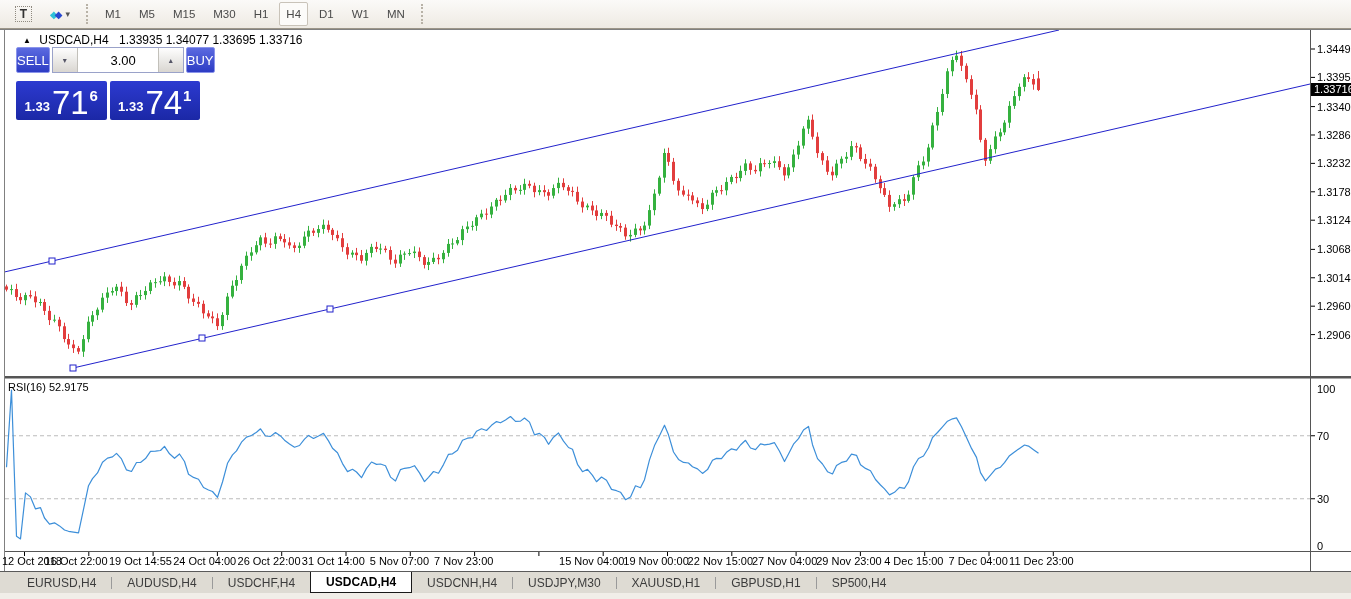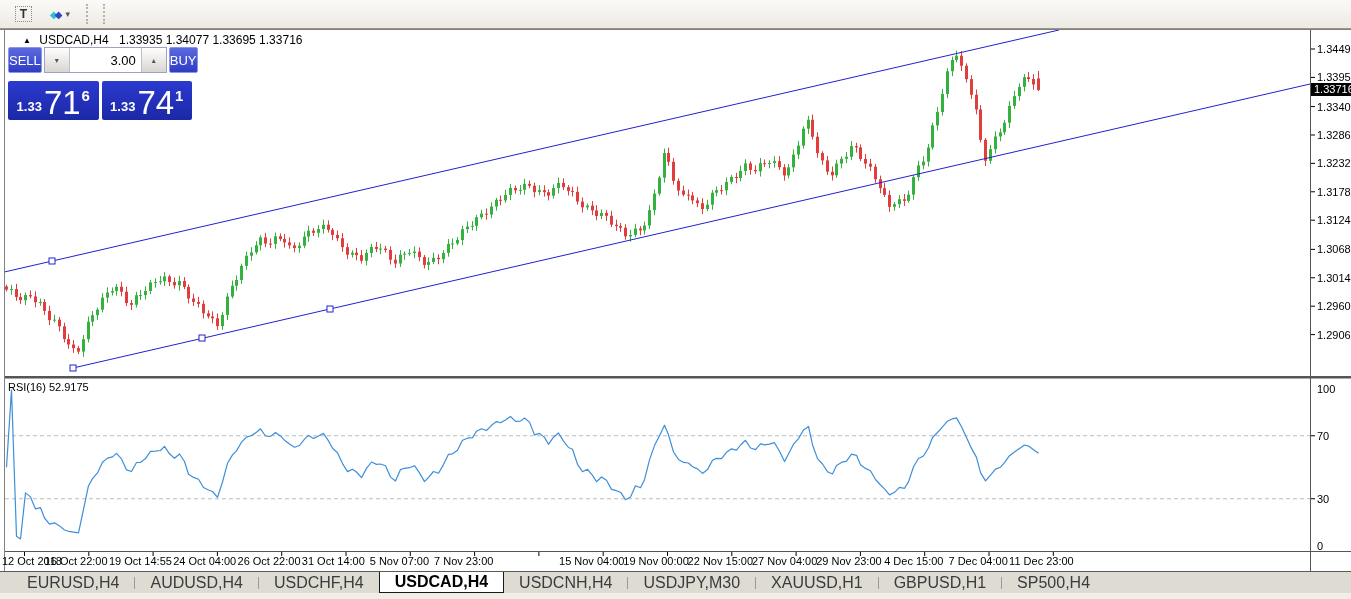--- a/index.html
+++ b/index.html
@@ -564,6 +564,17 @@
       <span class="caret">▾</span>
     </div>
     <div class="tb-sep"></div>
+    <div id="timeframe-group" style="display:flex;">
+        <div class="tbtn">M1</div>
+        <div class="tbtn">M5</div>
+        <div class="tbtn">M15</div>
+        <div class="tbtn">M30</div>
+        <div class="tbtn">H1</div>
+        <div class="tbtn active">H4</div>
+        <div class="tbtn">D1</div>
+        <div class="tbtn">W1</div>
+        <div class="tbtn">MN</div>
+      </div>
     <div class="tb-sep"></div>
   </div>
 

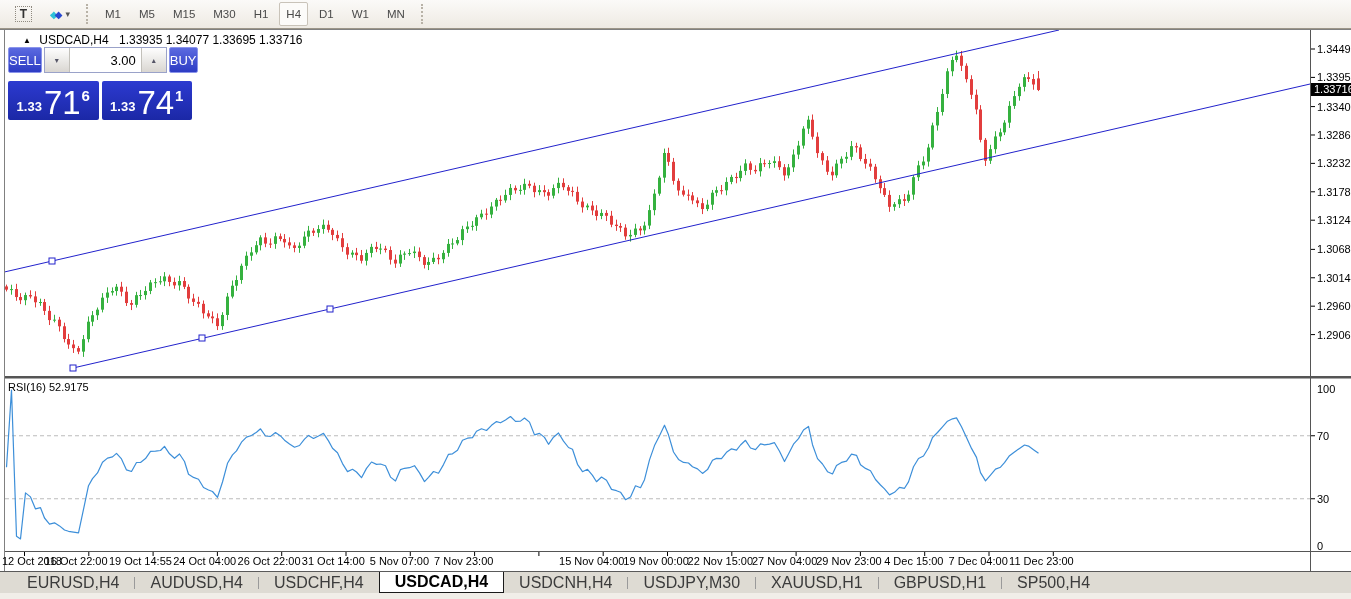--- a/index.html
+++ b/index.html
@@ -24,7 +24,7 @@
   .chart-title .tri{font-size:8px;margin-right:5px;vertical-align:1px;}
   .chart-title .ohlc{margin-left:7px;}
   
-  .trade-panel{position:absolute;left:8px;top:47px;width:184px;z-index:3;}
+  .trade-panel{position:absolute;left:16px;top:47px;width:184px;z-index:3;}
   .tp-row1{display:flex;height:26px;align-items:stretch;}
   .tp-btn{width:52px;background:linear-gradient(#5b6ae0,#2d3cc4);color:#fff;font-size:13px;
           display:flex;align-items:center;justify-content:center;border:1px solid #8a94ea;

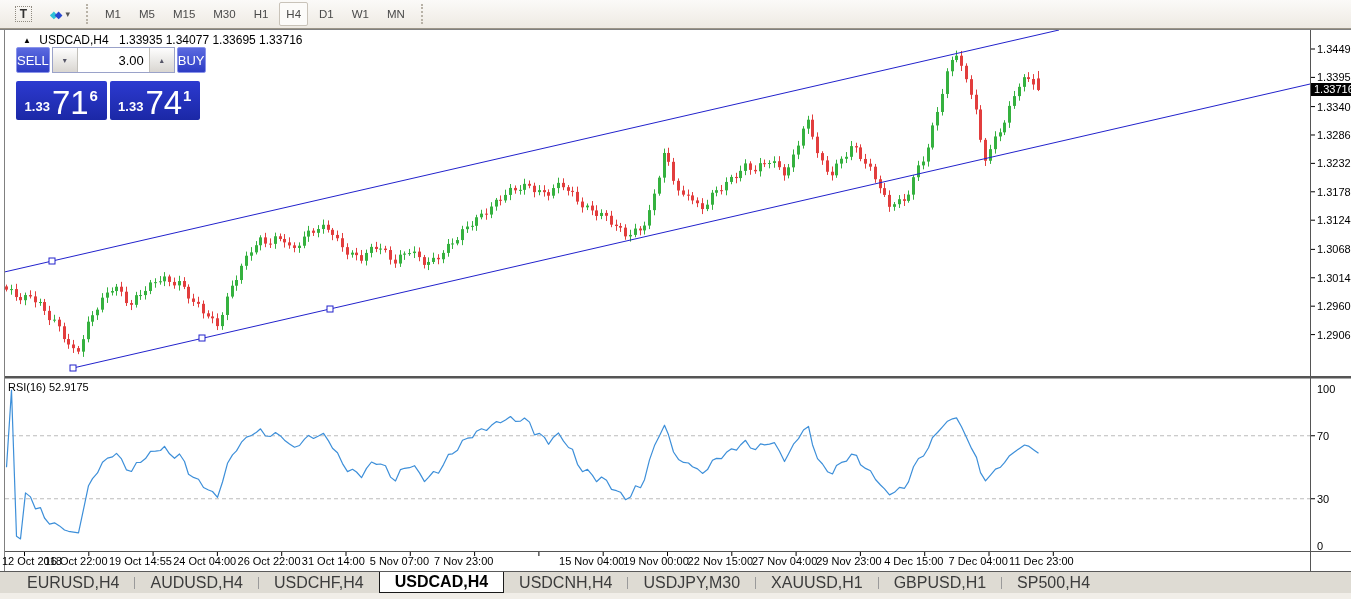--- a/index.html
+++ b/index.html
@@ -35,7 +35,7 @@
   .spin-dn{border-right:1px solid #c2c0ba;}
   .spin-up{border-left:1px solid #c2c0ba;}
   .vol-value{width:58px;display:flex;align-items:center;justify-content:flex-end;
-             padding-right:5px;font-size:13px;color:#000;background:#fff;margin-left:8px;}
+             padding-right:22px;font-size:13px;color:#000;background:#fff;}
   .tp-row2{display:flex;gap:3px;margin-top:8px;height:39px;}
   .price-big{flex:1;background:linear-gradient(#2c3ad0,#1b28a6);color:#fff;border-radius:2px;
              display:flex;align-items:flex-end;justify-content:center;padding-bottom:1px;}

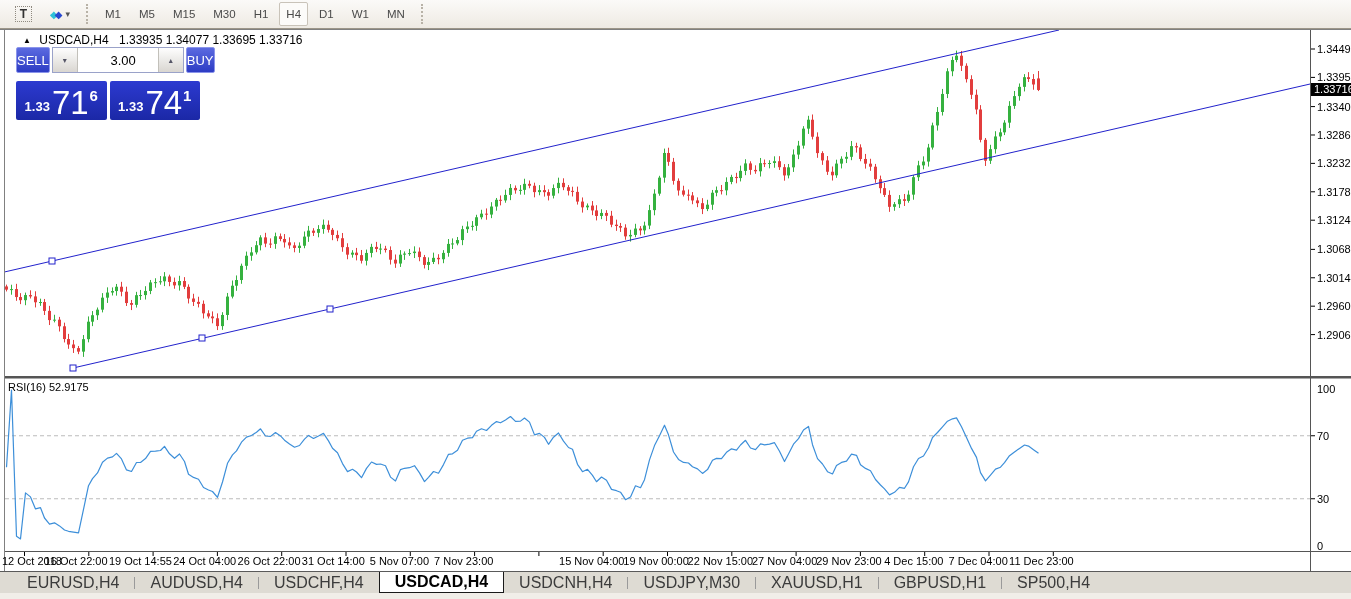--- a/index.html
+++ b/index.html
@@ -52,7 +52,7 @@
   .tab-bar{position:absolute;left:0;top:571px;width:1351px;height:22px;background:#dedbd3;
            border-top:1px solid #5a5a5a;display:flex;align-items:stretch;box-sizing:border-box;
            padding-left:12px;z-index:3;}
-  .tab{display:flex;align-items:center;padding:0 15px;font-size:16px;color:#3c3c3c;cursor:default;}
+  .tab{display:flex;align-items:center;padding:0 15px;font-size:12px;color:#3c3c3c;cursor:default;}
   .tab.active{background:#fff;border:1px solid #1a1a1a;border-top:none;color:#000;font-weight:bold;}
   .tab-sep{width:1px;height:12px;background:#9a9a9a;align-self:center;}
   .below-strip{position:absolute;left:0;top:593px;width:1351px;height:6px;background:#f1eee8;z-index:3;}

